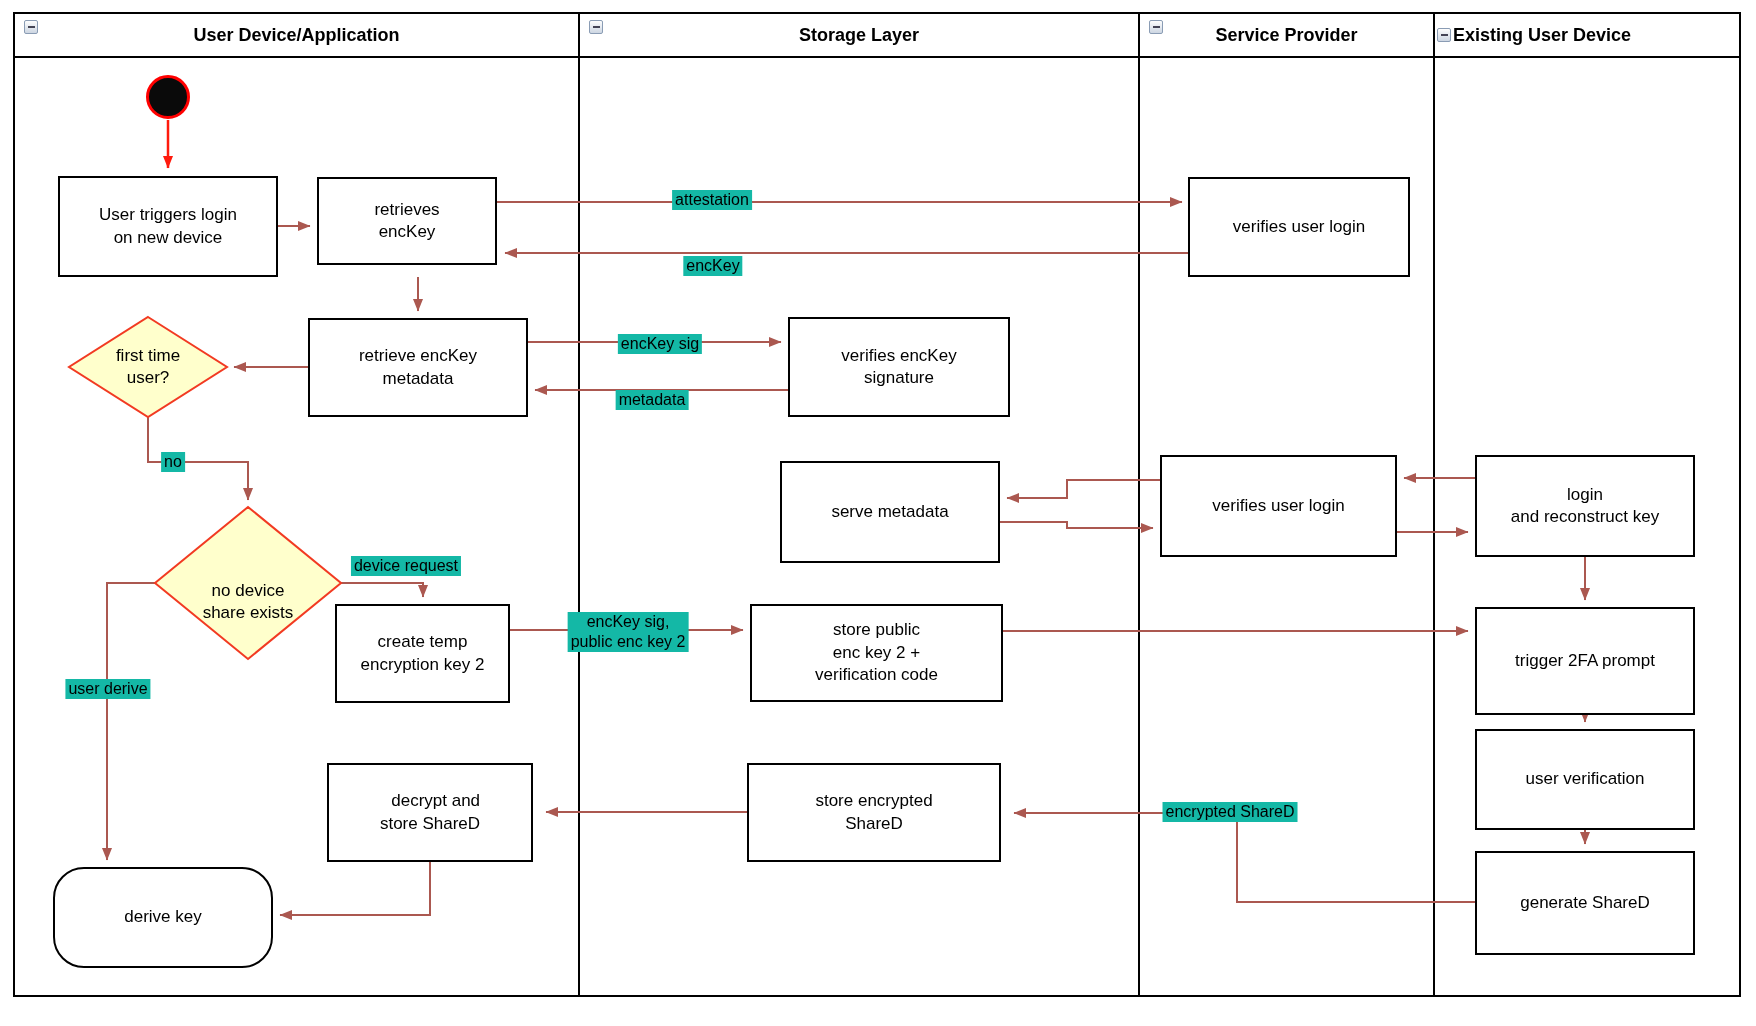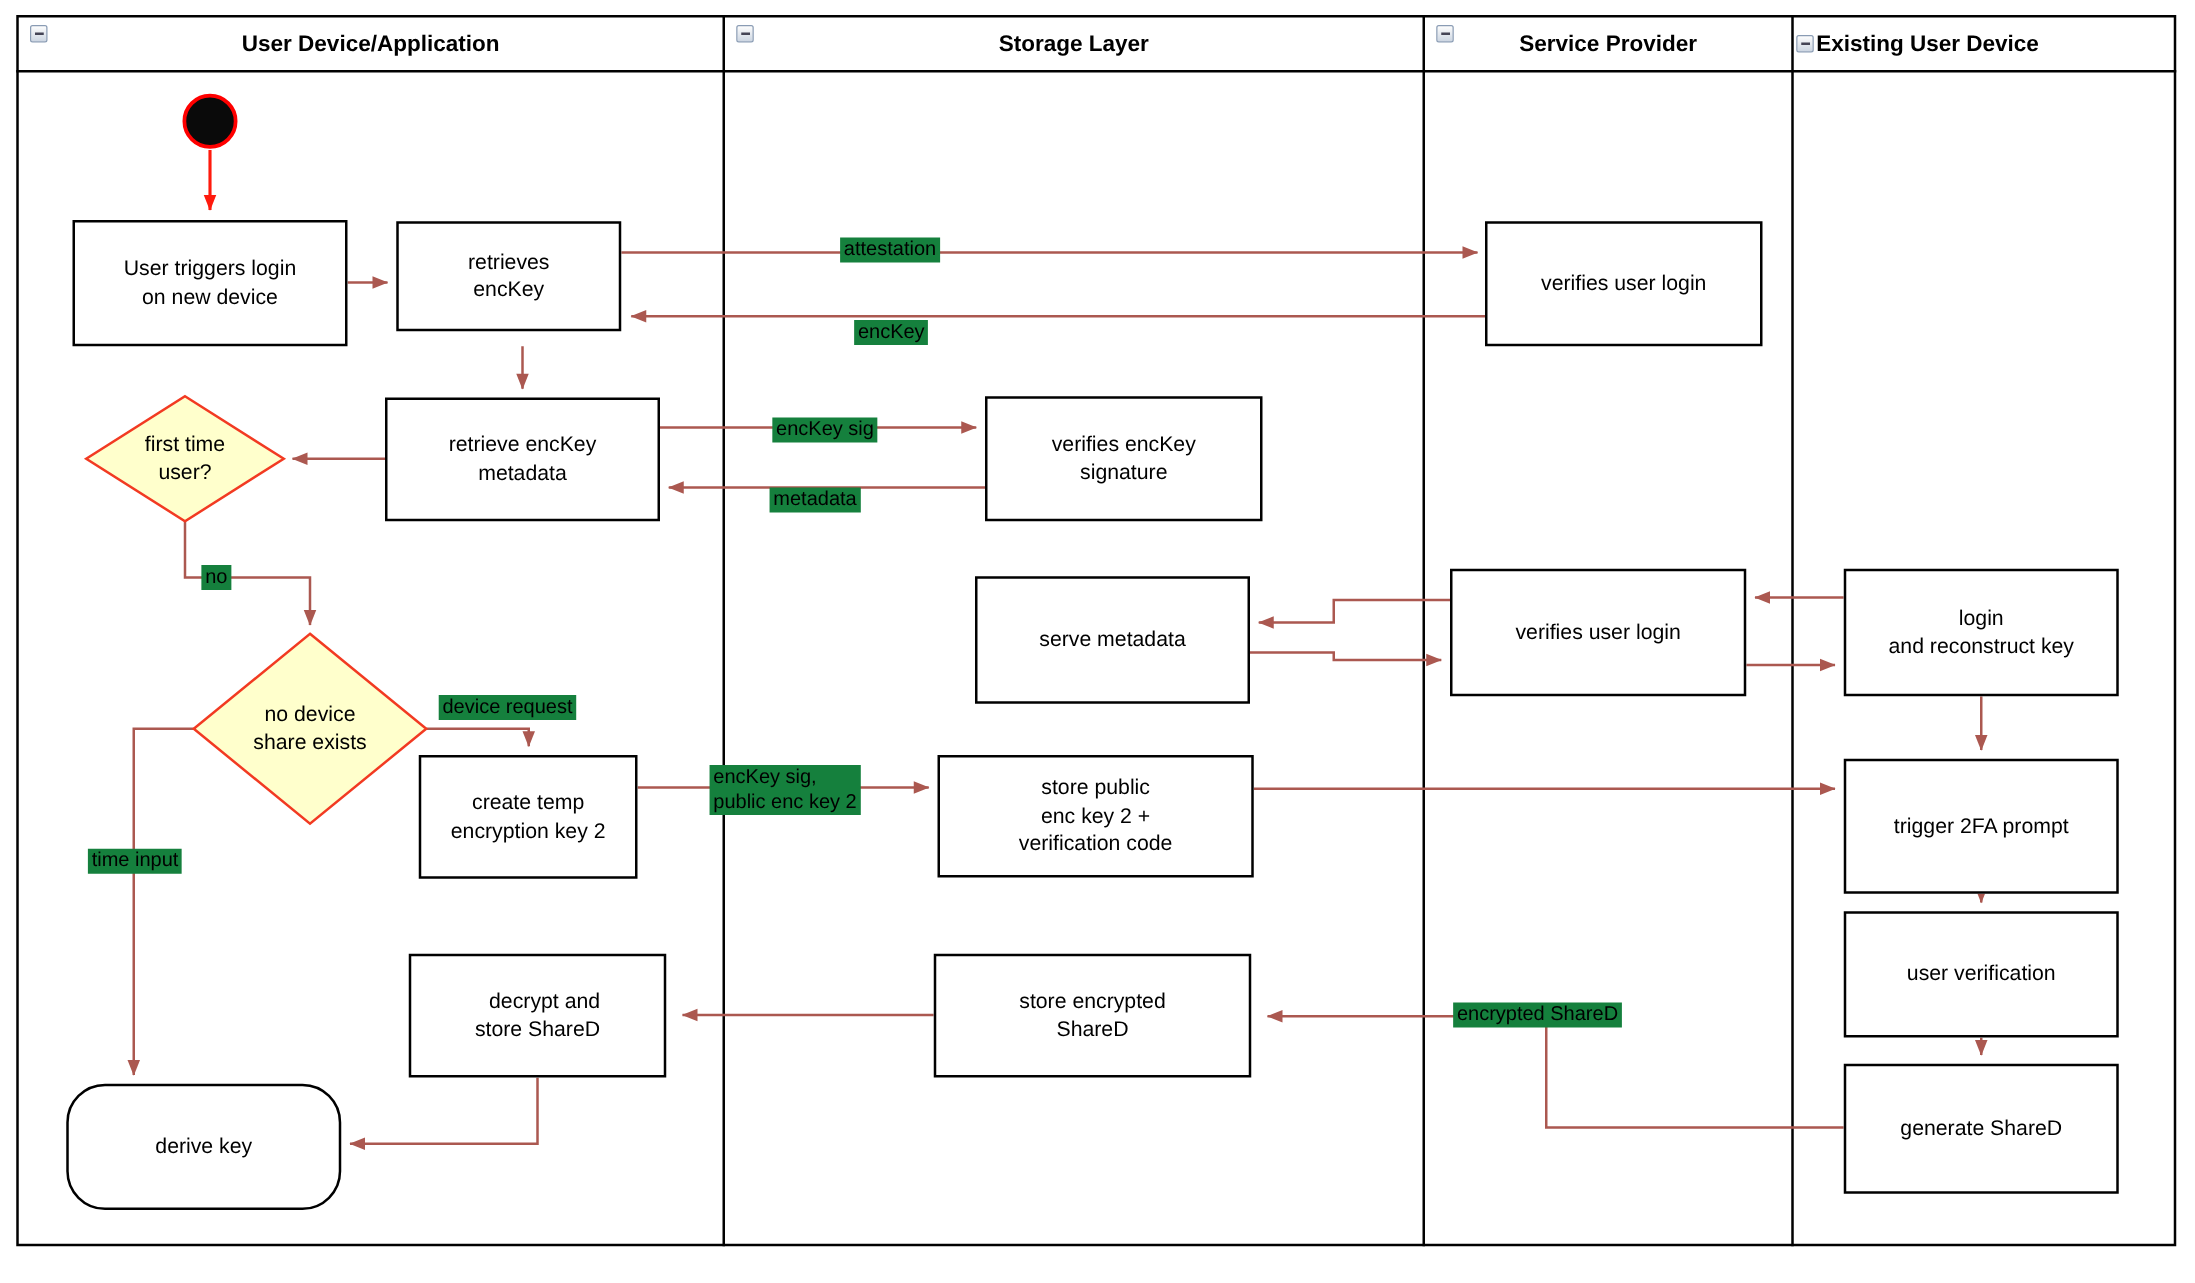--- a/index.html
+++ b/index.html
@@ -23,8 +23,8 @@
        font-size:17px;line-height:1.32;color:#000;white-space:pre-line;z-index:4;}
   .diamond-label{position:absolute;text-align:center;font-size:17px;line-height:1.3;
        color:#000;white-space:pre-line;z-index:5;}
-  .edge-label{position:absolute;background:#15803d;padding:0 3px;font-size:16px;line-height:1.25;
-       color:#000;white-space:pre-line;z-index:6;transform:translate(-50%,-50%);}
+  .edge-label{position:absolute;background:#14b8a6;padding:0 3px;font-size:16px;line-height:1.25;
+       color:#000;text-align:center;white-space:pre-line;z-index:6;transform:translate(-50%,-50%);}
   .start-node{position:absolute;left:146px;top:75px;width:38px;height:38px;border-radius:50%;
        background:#0a0a0a;border:3px solid #ff0000;z-index:4;}
   svg.wires{position:absolute;left:0;top:0;z-index:3;}

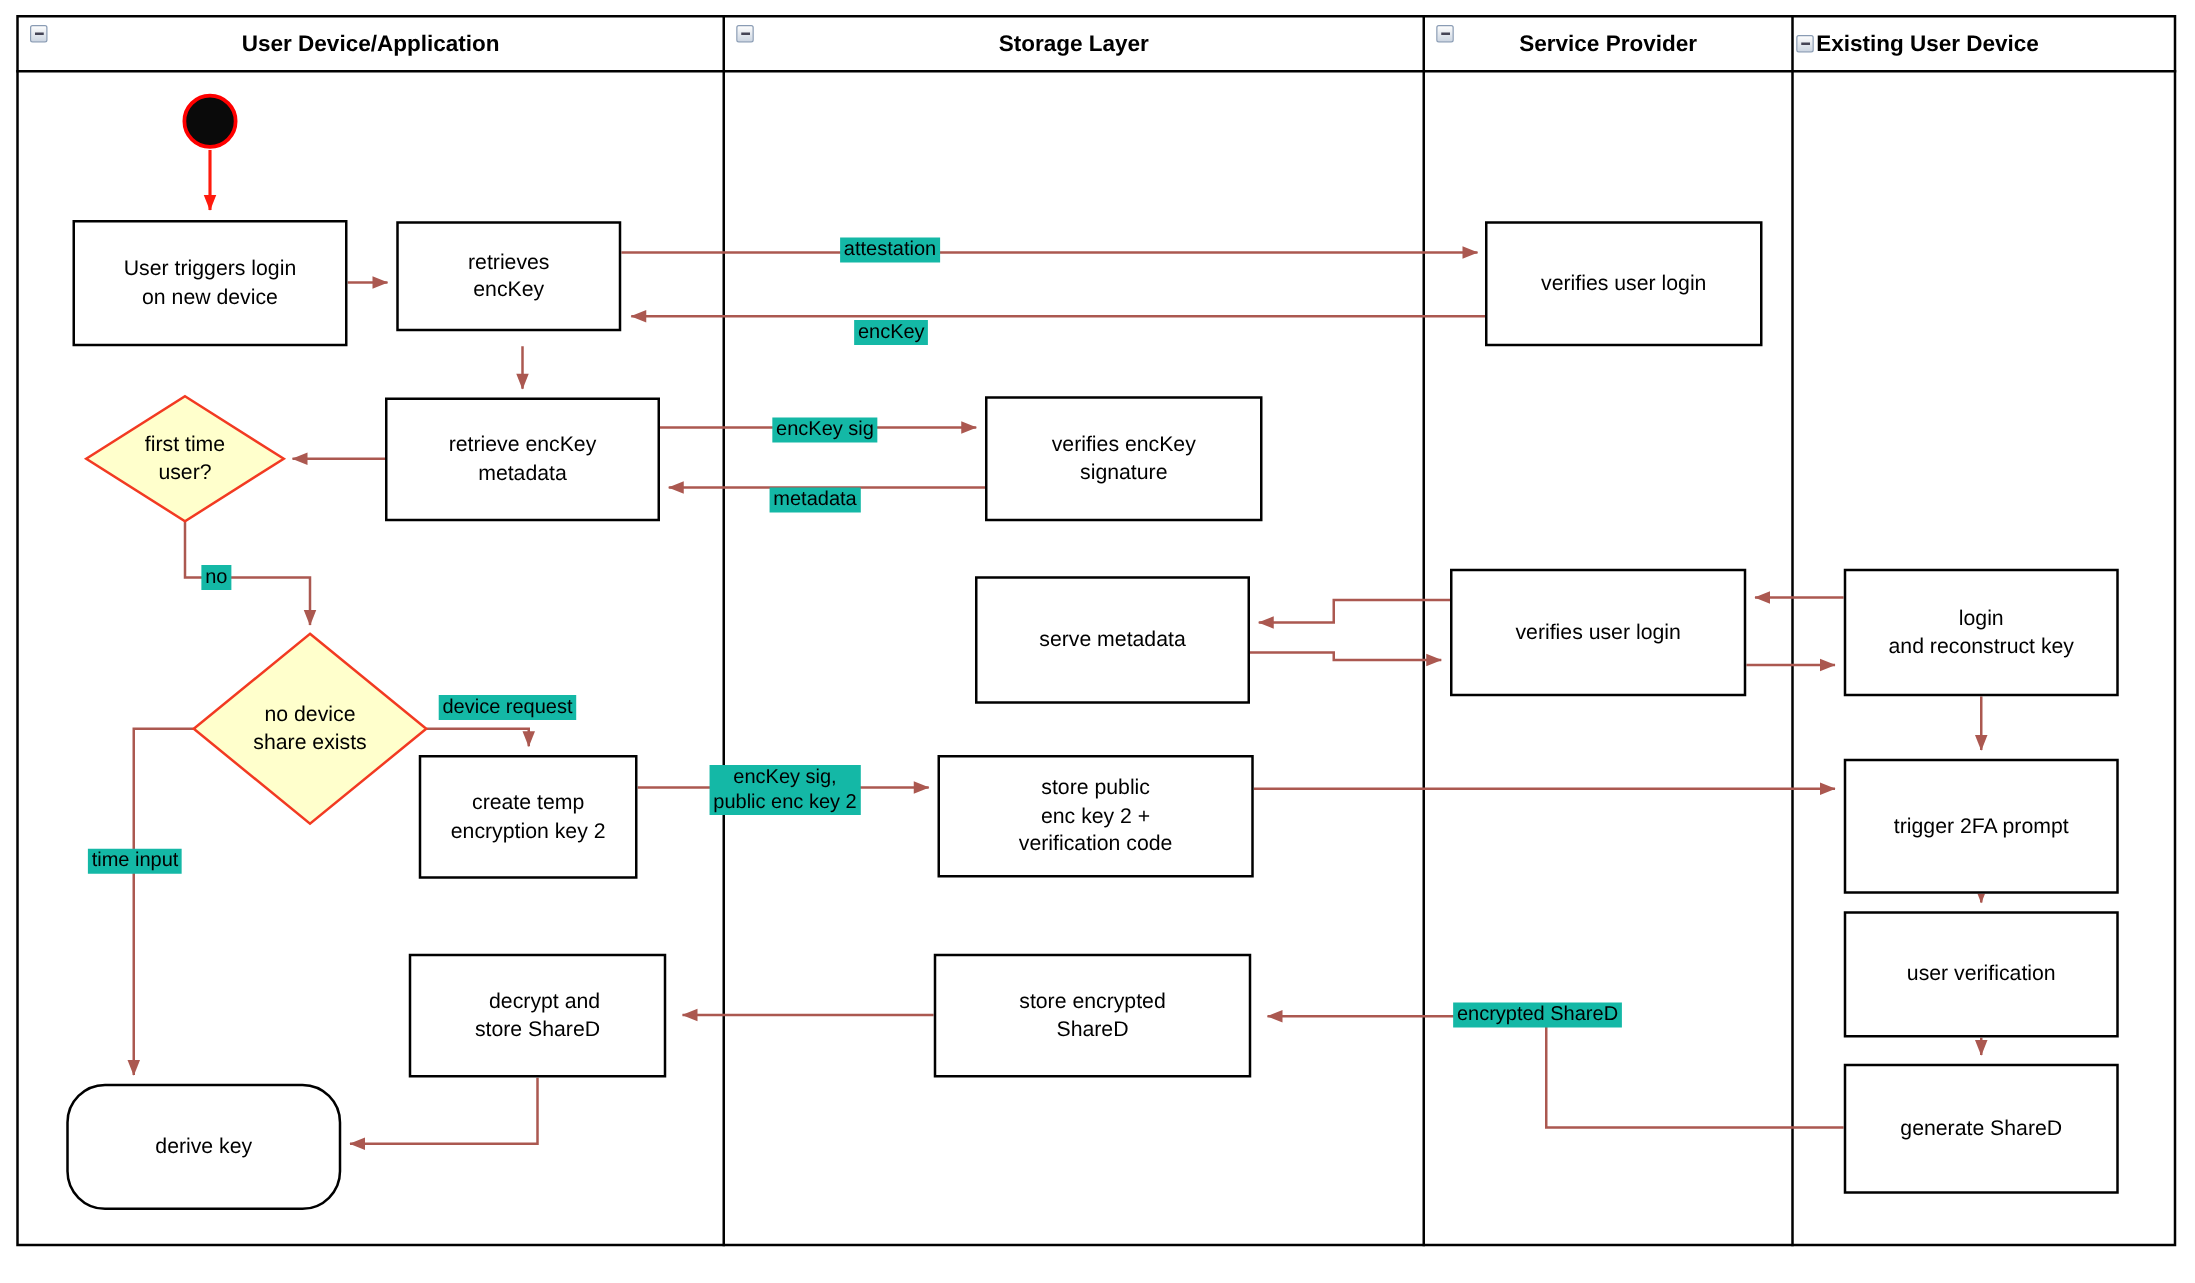--- a/index.html
+++ b/index.html
@@ -132,7 +132,7 @@
 
   <div class="diamond-label" style="left:88px;top:345px;width:120px;">first time
 user?</div>
-  <div class="diamond-label" style="left:168px;top:561px;width:160px;">no device
+  <div class="diamond-label" style="left:168px;top:580px;width:160px;">no device
 share exists</div>
 
   <div class="edge-label" style="left:712px;top:200px;">attestation</div>

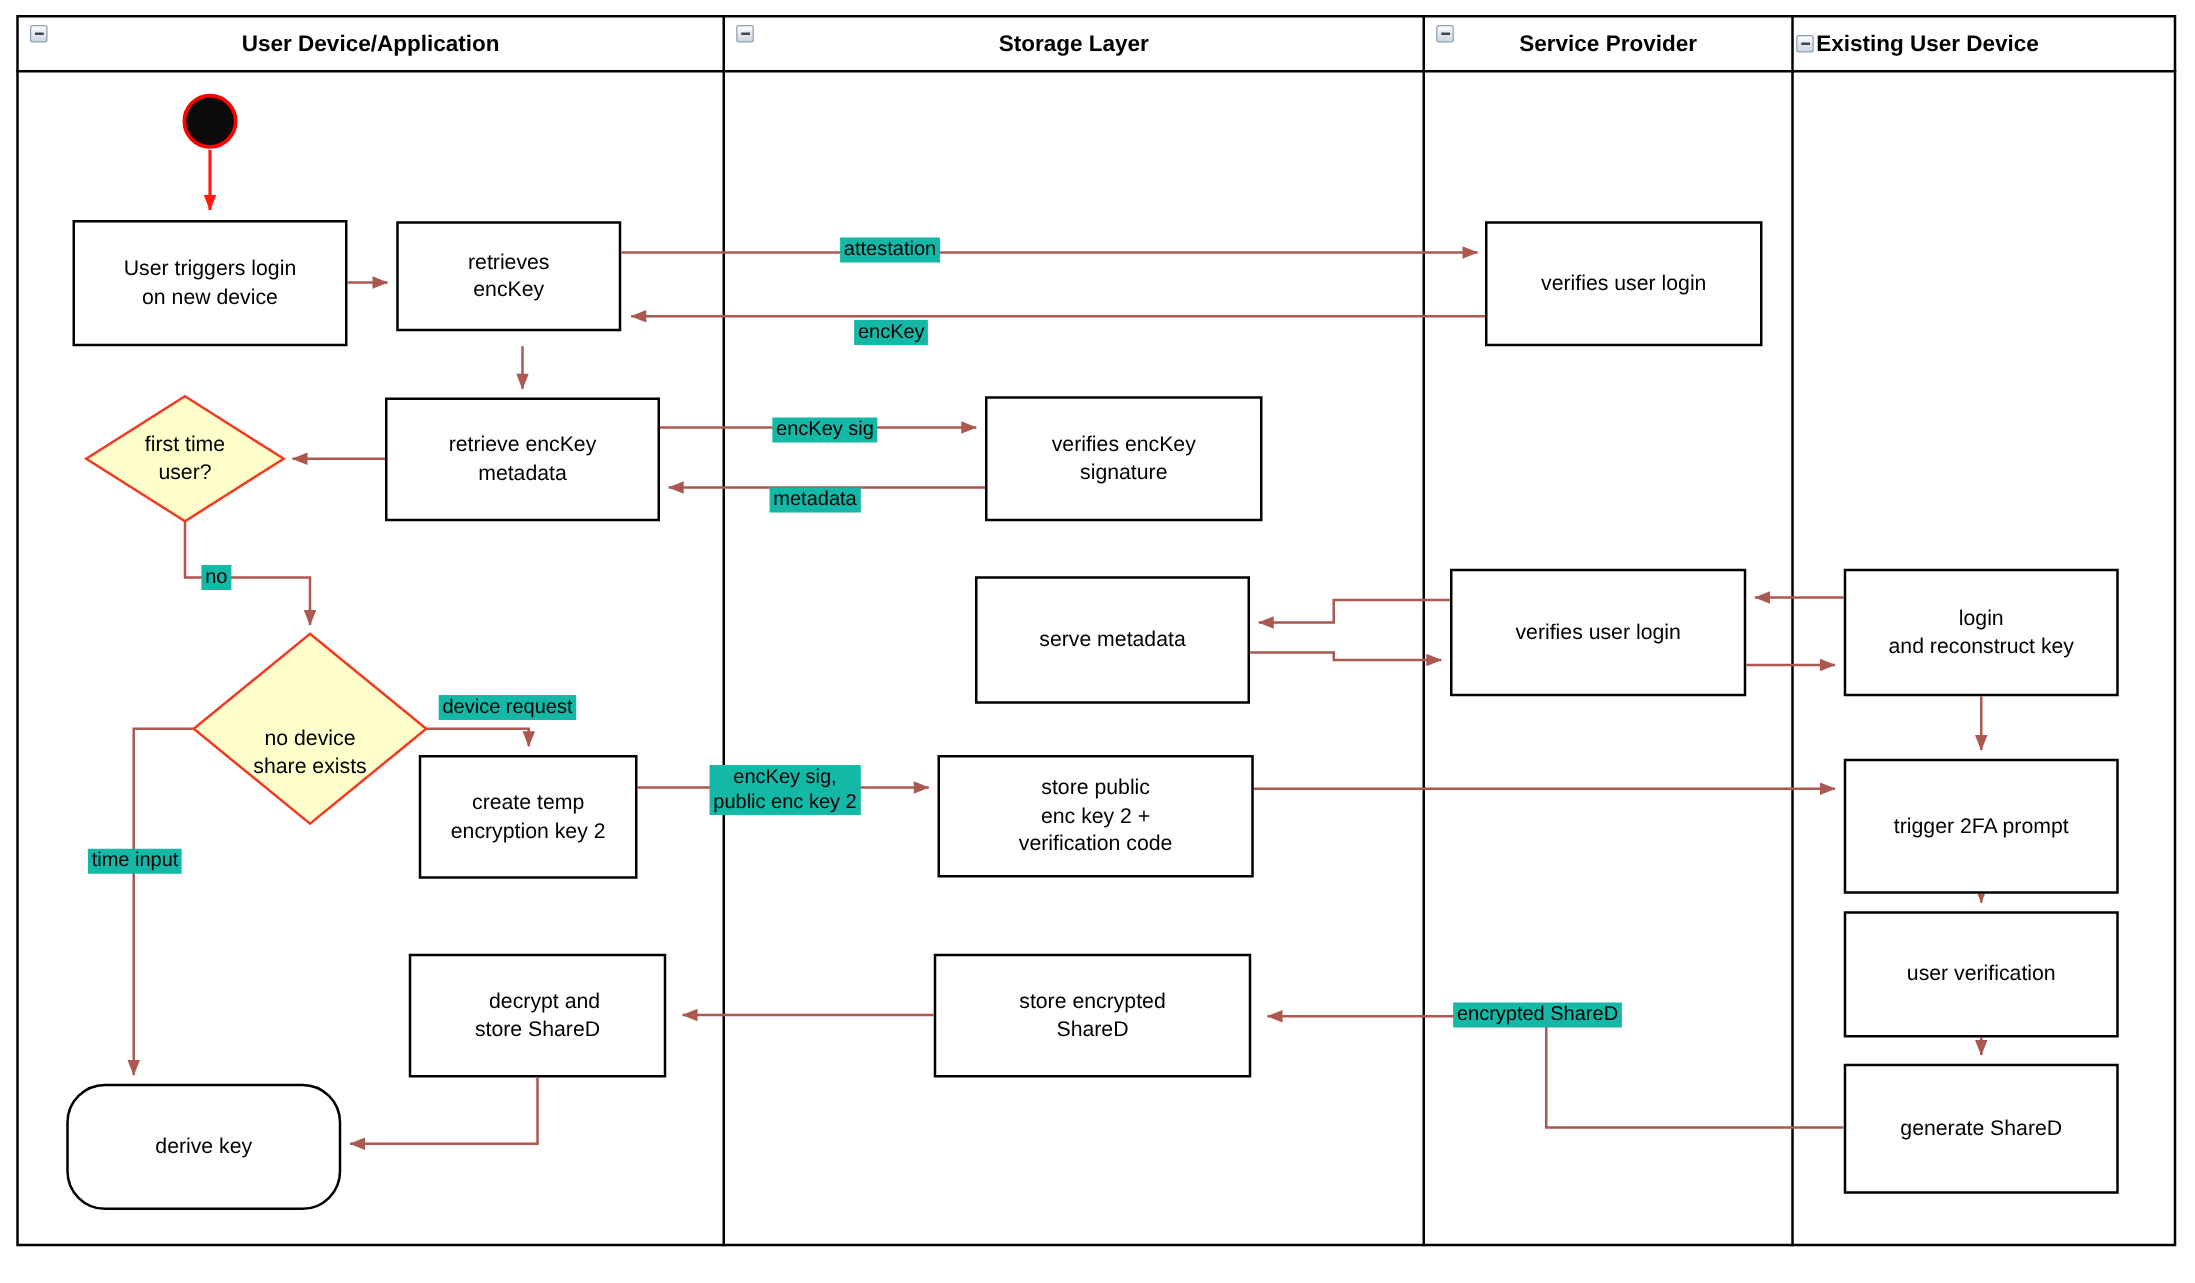--- a/index.html
+++ b/index.html
@@ -144,7 +144,7 @@
   <div class="edge-label" style="left:628px;top:632px;">encKey sig,
 public enc key 2</div>
   <div class="edge-label" style="left:1230px;top:812px;">encrypted ShareD</div>
-  <div class="edge-label" style="left:108px;top:689px;">time input</div>
+  <div class="edge-label" style="left:108px;top:689px;">user derive</div>
 
 </div>
 

